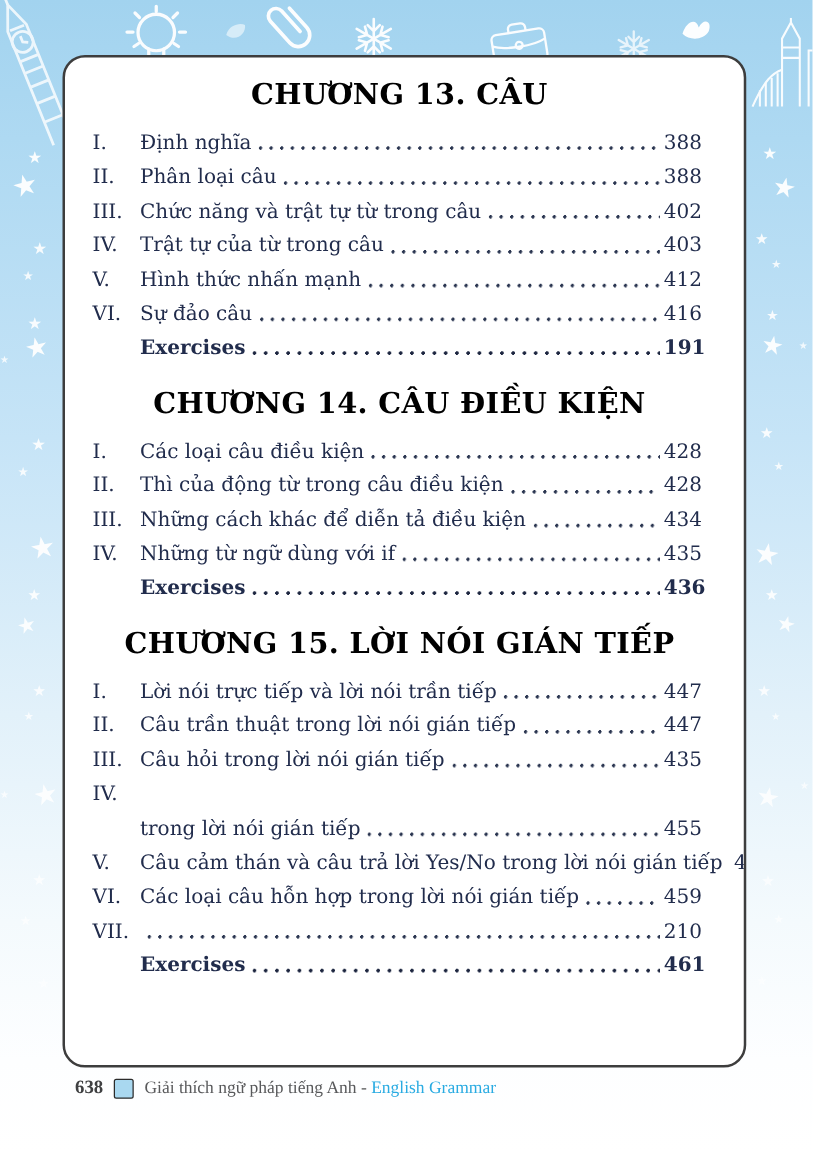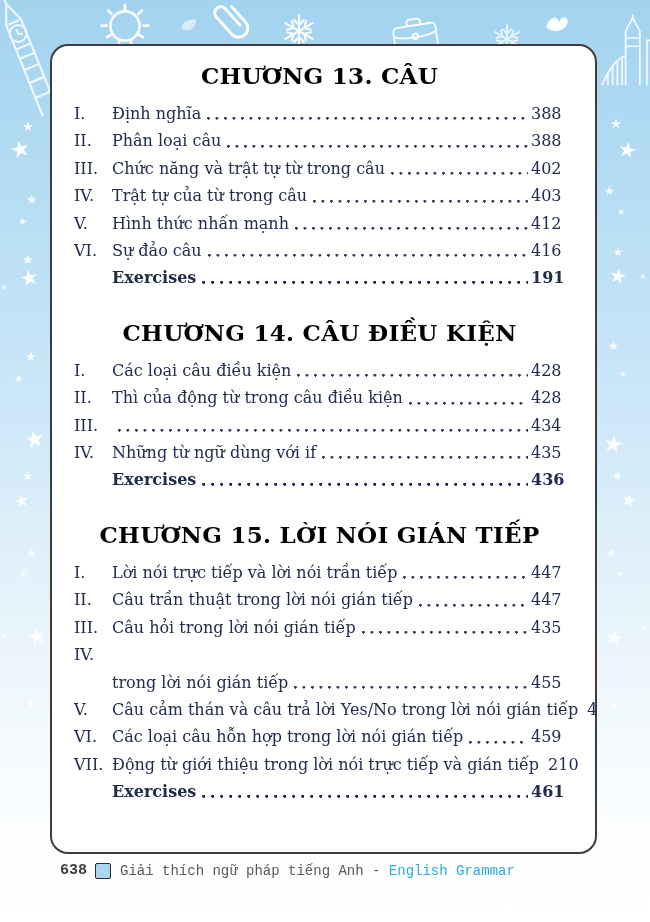--- a/index.html
+++ b/index.html
@@ -42,7 +42,7 @@
     margin: 0 0 11px 0;
   }
   .chap { margin-bottom: 0; }
-  .chap + .chap h2 { margin-top: 27px; }
+  .chap + .chap h2 { margin-top: 17px; }
 
   .row {
     display: flex;

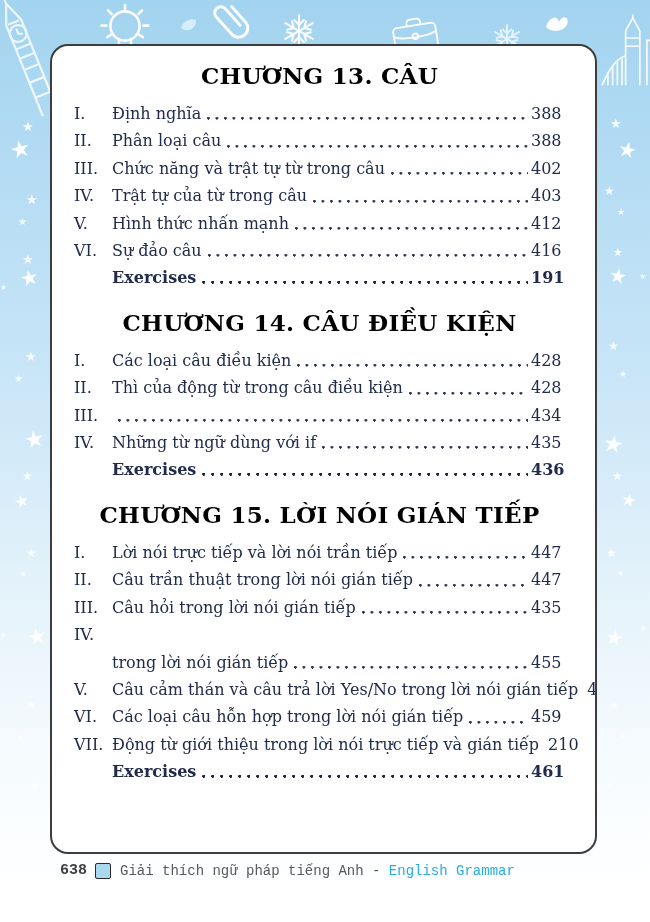--- a/index.html
+++ b/index.html
@@ -258,6 +258,7 @@
   </div>
         <div class="row">
     <span class="num">III.</span>
+    <span class="ttl">Những cách khác để diễn tả điều kiện</span>
     <span class="dots"></span>
     <span class="pg">434</span>
   </div>

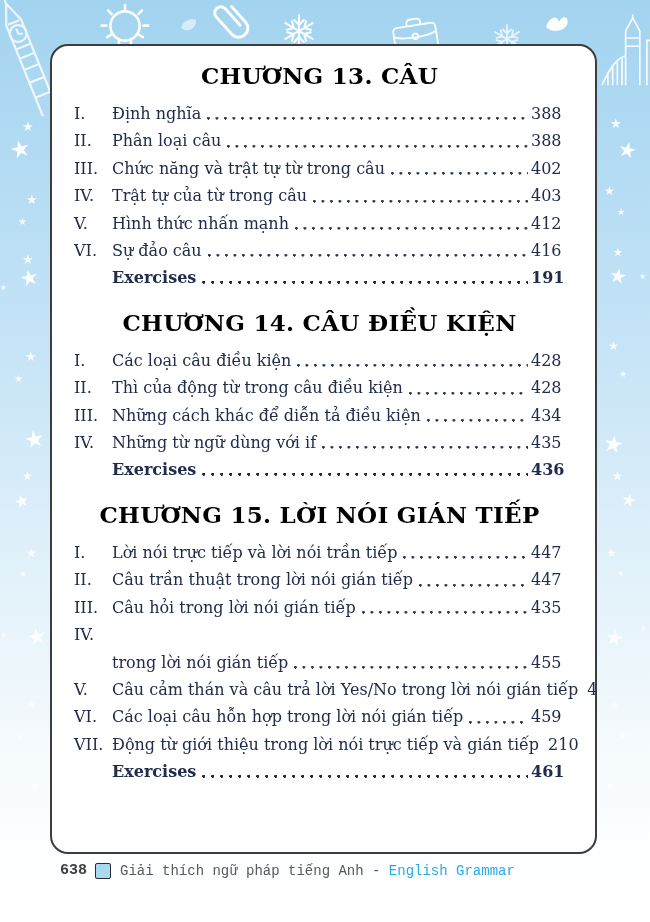--- a/index.html
+++ b/index.html
@@ -319,7 +319,6 @@
   </div>
         <div class="row">
     <span class="num">VII.</span>
-    <span class="ttl">Động từ giới thiệu trong lời nói trực tiếp và gián tiếp</span>
     <span class="dots"></span>
     <span class="pg">210</span>
   </div>

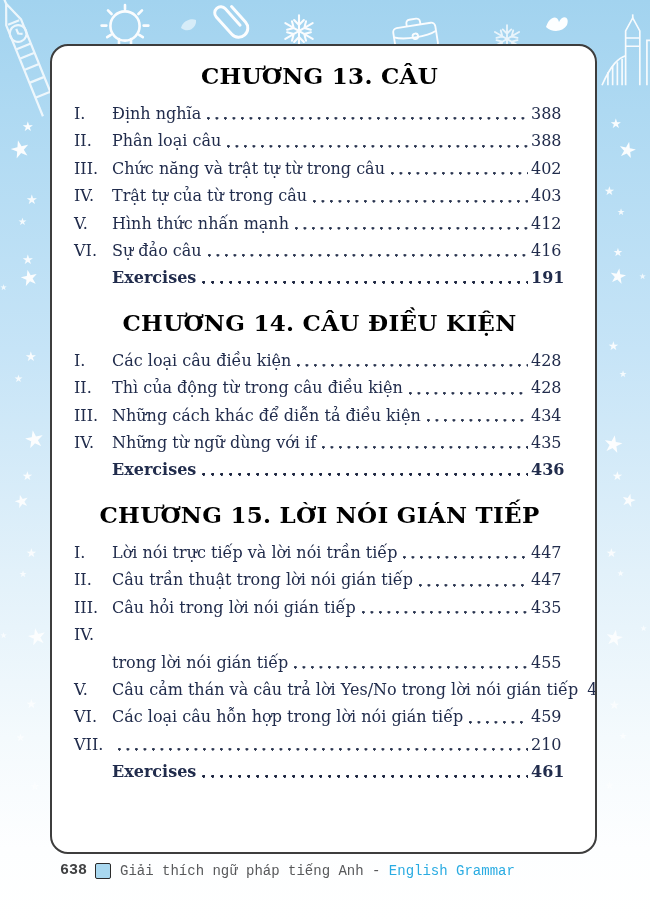--- a/index.html
+++ b/index.html
@@ -75,7 +75,7 @@
     position: absolute;
     left: 60px; top: 862px;
     display: flex; align-items: center;
-    font-family: Liberation Mono, monospace;
+    font-family: Liberation Serif, serif;
     font-size: 14px;
   }
   .footer .pageno { font-weight: 700; font-size: 15px; color: #3f4042; }

